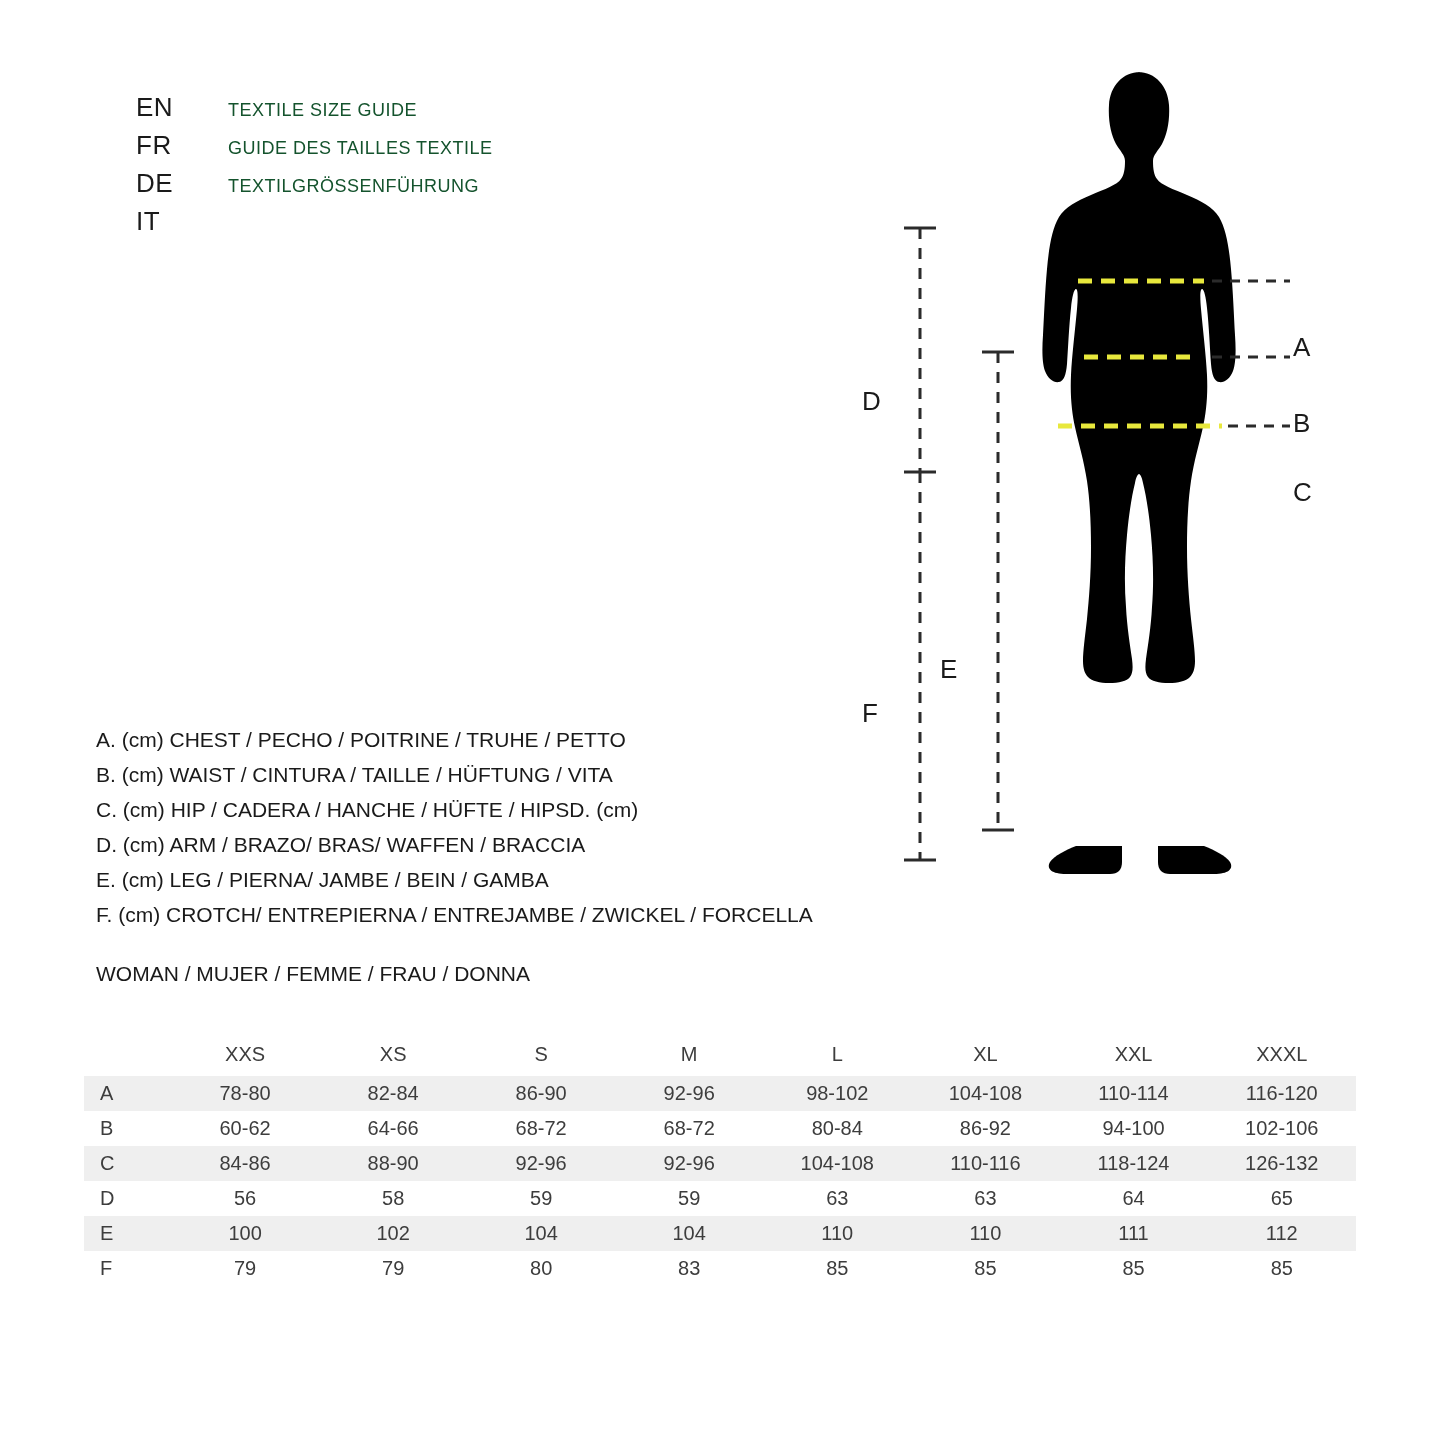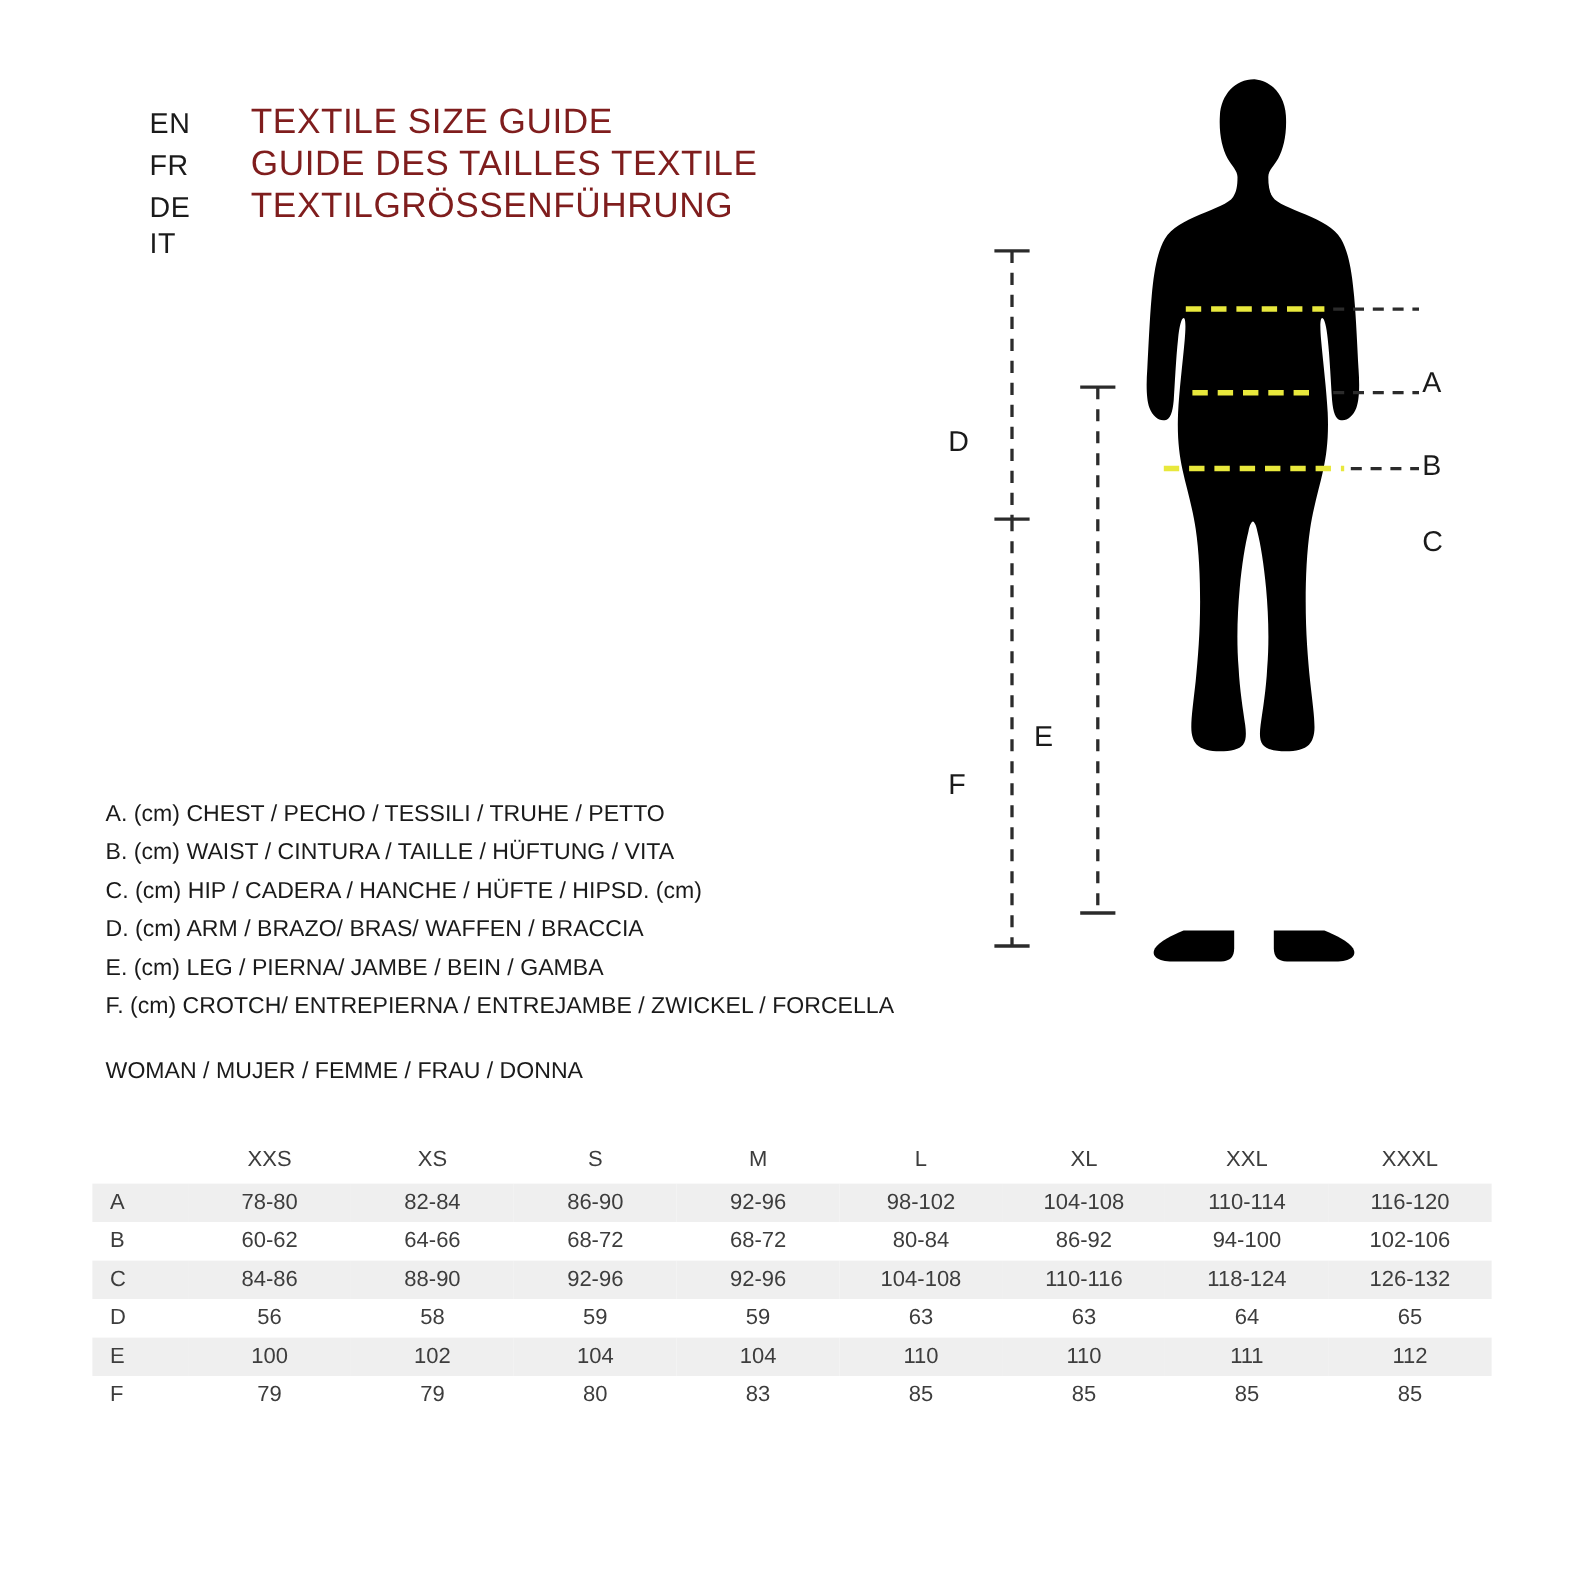--- a/index.html
+++ b/index.html
@@ -36,9 +36,9 @@
     color: #1a1a1a;
   }
   .title-text {
-    font-size: 32px;
+    font-size: 18px;
     letter-spacing: 0.5px;
-    color: #7f1d1d;
+    color: #14532d;
     text-align: right;
   }
 

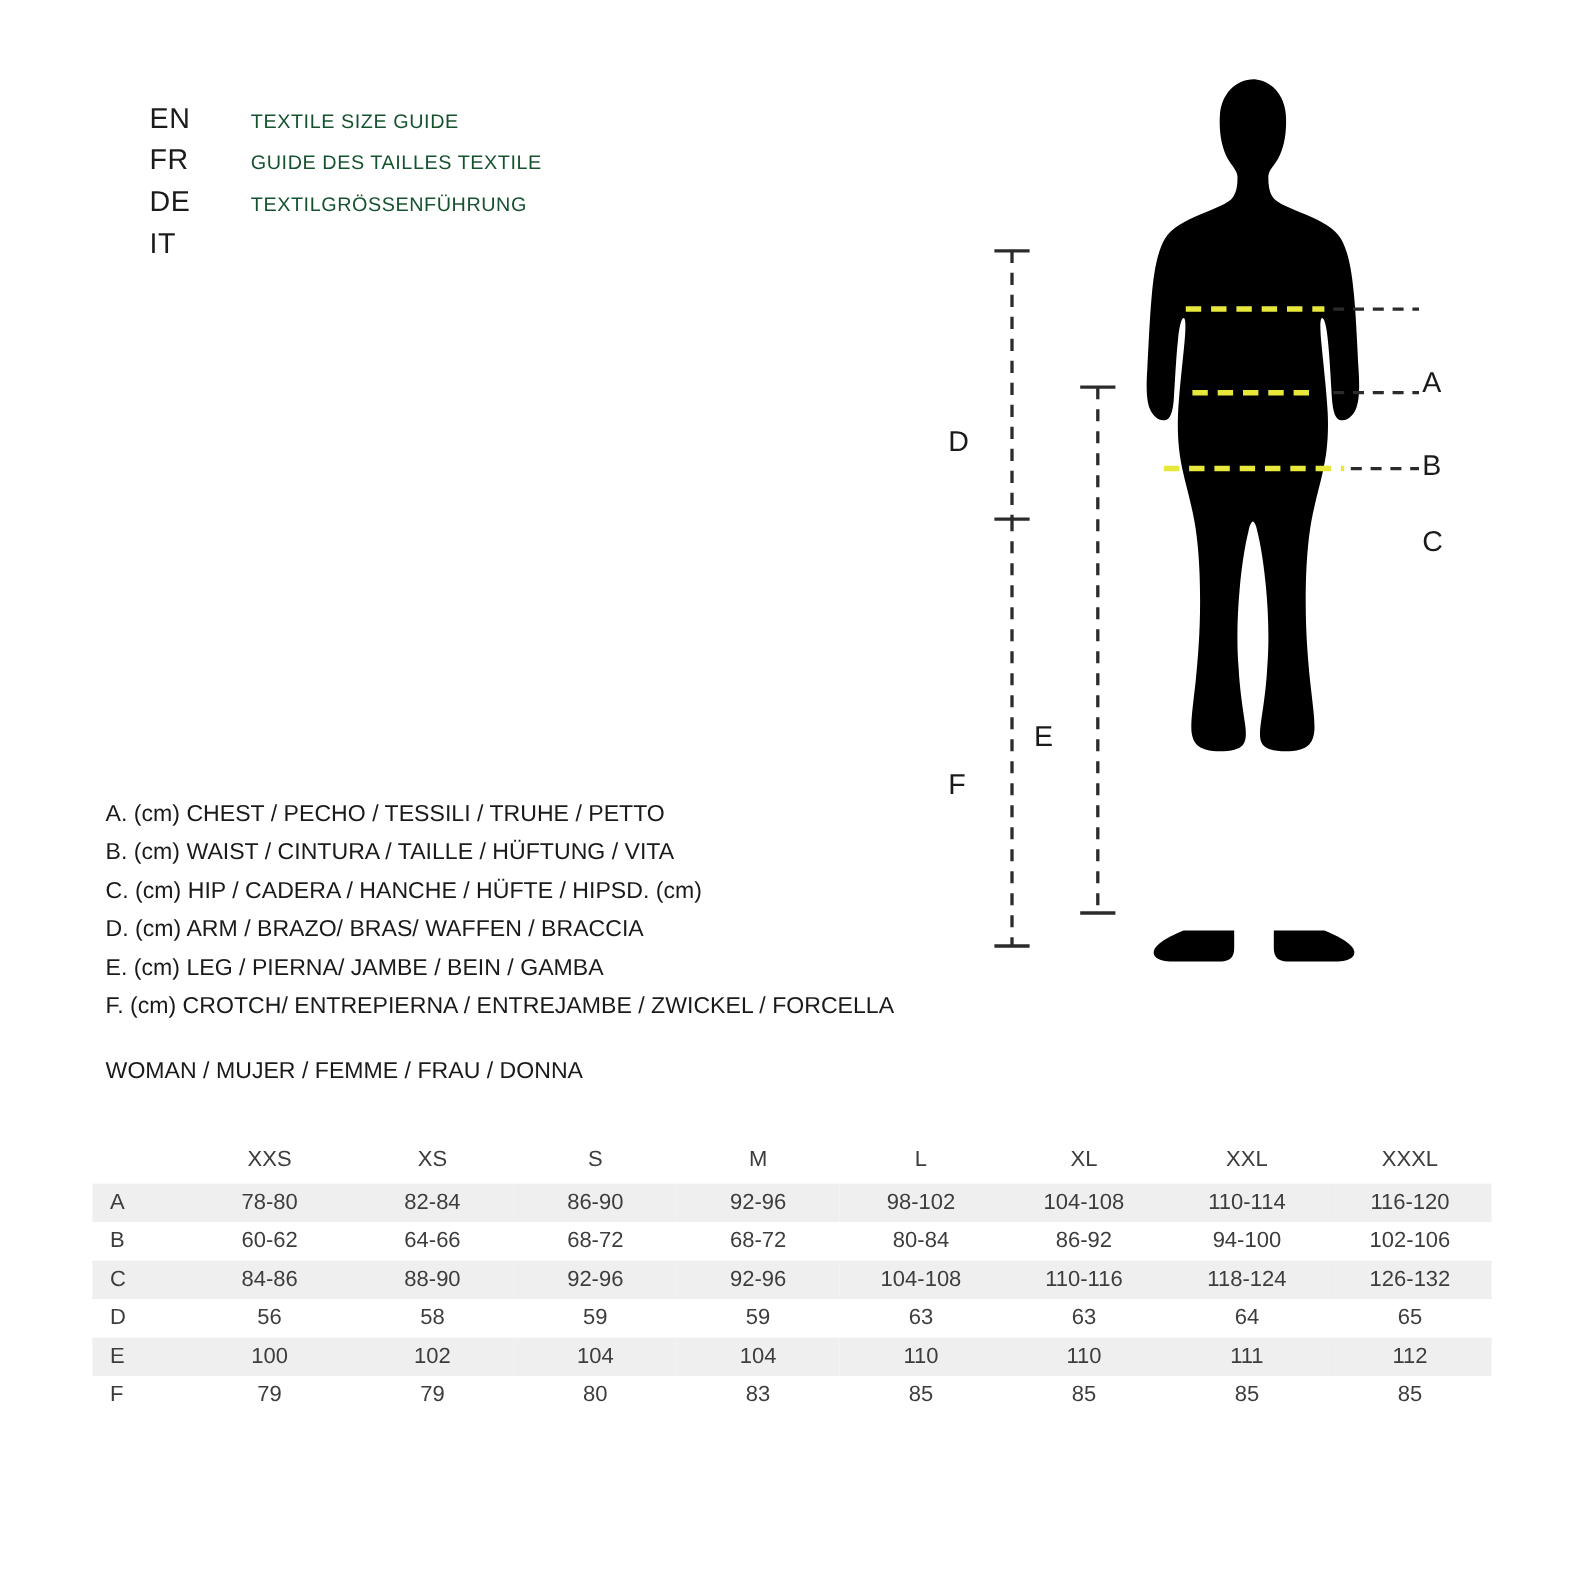--- a/index.html
+++ b/index.html
@@ -238,7 +238,7 @@
 </div>
 
 <div class="legend">
-  <div class="legend-line">A. (cm) CHEST / PECHO / TESSILI / TRUHE / PETTO</div>
+  <div class="legend-line">A. (cm) CHEST / PECHO / POITRINE / TRUHE / PETTO</div>
   <div class="legend-line">B. (cm) WAIST / CINTURA / TAILLE / HÜFTUNG / VITA</div>
   <div class="legend-line">C. (cm) HIP / CADERA / HANCHE / HÜFTE / HIPSD. (cm)</div>
   <div class="legend-line">D. (cm) ARM / BRAZO/ BRAS/ WAFFEN / BRACCIA</div>

